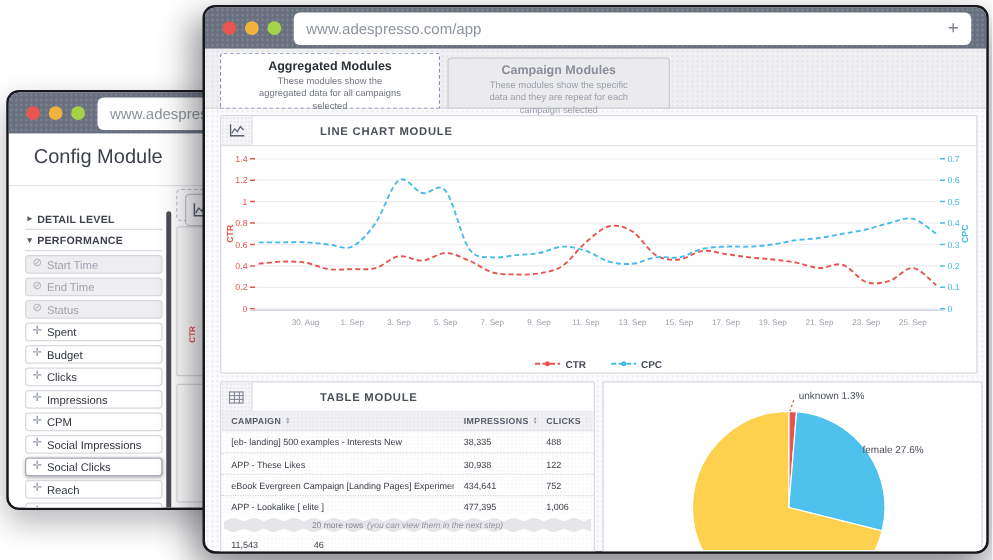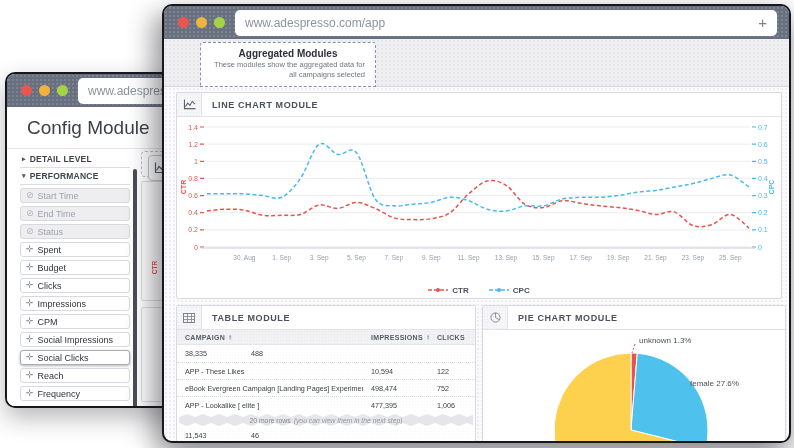--- a/index.html
+++ b/index.html
@@ -28,7 +28,7 @@
   .tab { position:absolute; text-align:center; border-radius:3px 3px 0 0; cursor:default; }
   .tab .t-title { font-size:10px; font-weight:bold; margin-top:5px; }
   .tab .t-desc  { font-size:7.5px; line-height:1.3; padding:1px 10px 0;text-align:right; }
-  .tab.active { left:12px; top:3px; width:176px; height:45px; background:#fff; border:1px dashed #8791b5;margin-left:24px; }
+  .tab.active { left:12px; top:3px; width:176px; height:45px; background:#fff; border:1px dashed #8791b5; }
   .tab.active .t-title { color:#2c3039; } .tab.active .t-desc { color:#70757e; }
   .tab.inactive { left:194px; top:7px; width:178px; height:41px; background:#ebebee; border:1px solid #cbcbd2; }
   .tab.inactive .t-title { color:#898e98; margin-top:4px; } .tab.inactive .t-desc { color:#9ba0a9; }

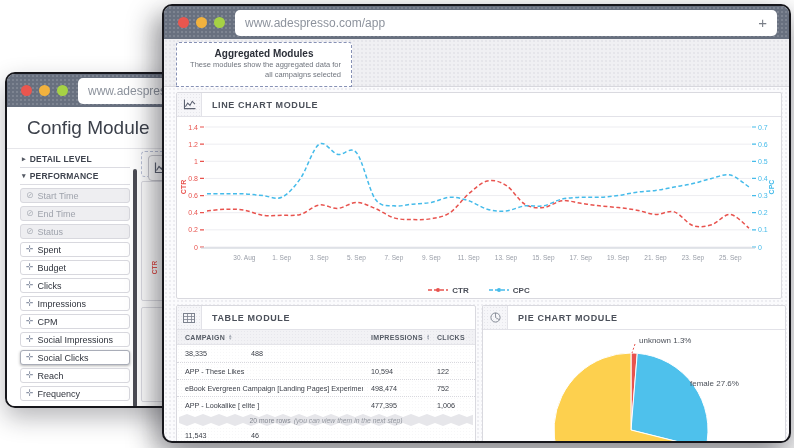--- a/index.html
+++ b/index.html
@@ -224,6 +224,10 @@
       <div class="tab active">
         <div class="t-title">Aggregated Modules</div>
         <div class="t-desc">These modules show the aggregated data for all campaigns selected</div>
+      </div>
+      <div class="tab inactive">
+        <div class="t-title">Campaign Modules</div>
+        <div class="t-desc">These modules show the specific data and they are repeat for each campaign selected</div>
       </div>
     </div>
 

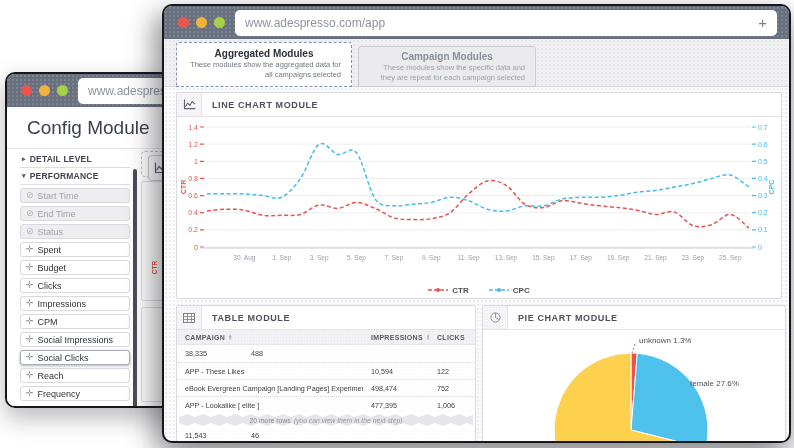--- a/index.html
+++ b/index.html
@@ -27,7 +27,7 @@
               background-image:radial-gradient(rgba(60,60,90,.06) 1px, transparent 1px); background-size:4px 4px; }
   .tab { position:absolute; text-align:center; border-radius:3px 3px 0 0; cursor:default; }
   .tab .t-title { font-size:10px; font-weight:bold; margin-top:5px; }
-  .tab .t-desc  { font-size:7.5px; line-height:1.3; padding:1px 10px 0;text-align:right; }
+  .tab .t-desc  { font-size:7.5px; line-height:1.3; padding:1px 26px 0; }
   .tab.active { left:12px; top:3px; width:176px; height:45px; background:#fff; border:1px dashed #8791b5; }
   .tab.active .t-title { color:#2c3039; } .tab.active .t-desc { color:#70757e; }
   .tab.inactive { left:194px; top:7px; width:178px; height:41px; background:#ebebee; border:1px solid #cbcbd2; }

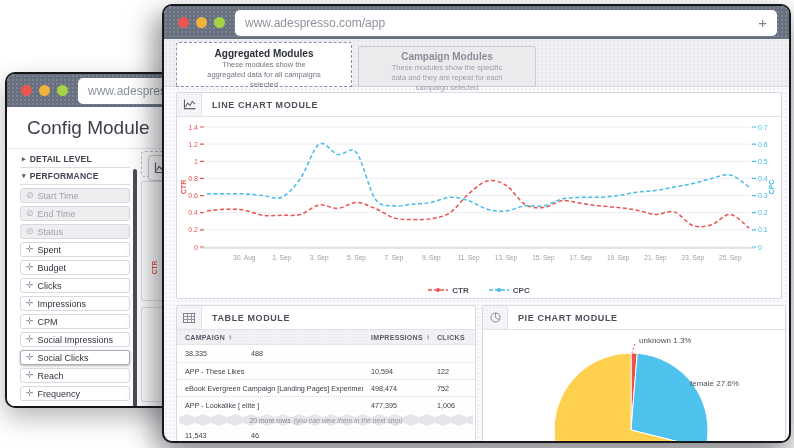--- a/index.html
+++ b/index.html
@@ -36,7 +36,7 @@
   .content { position:relative; height:356px; }
 
   .module { position:absolute; background:#fff; border:1px solid #d9d9df; border-radius:2px; }
-  .module-header { height:24px; border-bottom:1px solid #e2e2e8; display:flex; align-items:stretch; }
+  .module-header { height:24px; border-bottom:1px solid #e2e2e8; display:flex; align-items:stretch;gap:44px; }
   .icon-cell { width:25px; border-right:1px solid #e2e2e8; display:flex; align-items:center; justify-content:center;
                background:#f6f6f9; background-image:radial-gradient(rgba(60,60,90,.08) 1px, transparent 1px); background-size:3px 3px; }
   .module-title { font-size:9px; font-weight:bold; letter-spacing:.6px; color:#4b505a; align-self:center; padding-left:10px; }

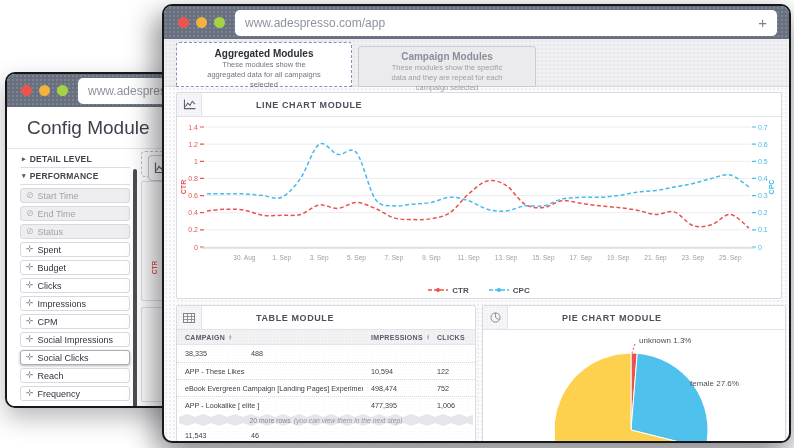--- a/index.html
+++ b/index.html
@@ -67,7 +67,7 @@
 
   
   #bw-content { position:relative; height:299px; background:#fff; }
-  #bw-heading { position:absolute; left:20px; top:10px; font-size:19px; font-weight:400; color:#3c414b; }
+  #bw-heading { position:absolute; left:20px; top:10px; font-size:16px; font-weight:400; color:#3c414b; }
   #bw-headbar { position:absolute; left:0; top:0; right:0; height:42px; border-bottom:1px solid #e6e6ea; background:#fff; }
   #bw-chart-btn { position:absolute; left:141px; top:48px; width:26px; height:26px; background:#fff;
                   border:1px solid #c9c9d0; border-radius:4px; display:flex; align-items:center; justify-content:center; z-index:3; }

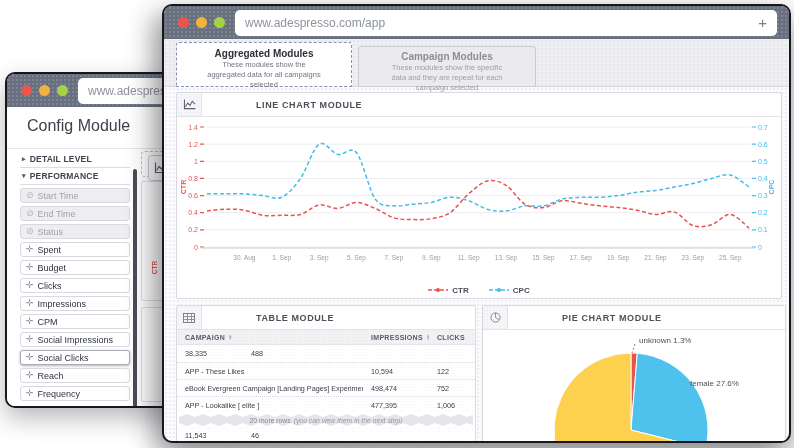--- a/index.html
+++ b/index.html
@@ -71,7 +71,7 @@
   #bw-headbar { position:absolute; left:0; top:0; right:0; height:42px; border-bottom:1px solid #e6e6ea; background:#fff; }
   #bw-chart-btn { position:absolute; left:141px; top:48px; width:26px; height:26px; background:#fff;
                   border:1px solid #c9c9d0; border-radius:4px; display:flex; align-items:center; justify-content:center; z-index:3; }
-  #bw-sidebar { position:absolute; left:13px; top:44px; width:110px; }
+  #bw-sidebar { position:absolute; left:13px; top:60px; width:110px; }
   .sb-section { height:17px; display:flex; align-items:center; gap:4px; padding:0 2px; font-size:8.5px; font-weight:bold;
                 color:#3e434e; border-bottom:1px solid #dcdce2; letter-spacing:.2px; }
   .sb-section .caret { font-size:7px; color:#555a64; }

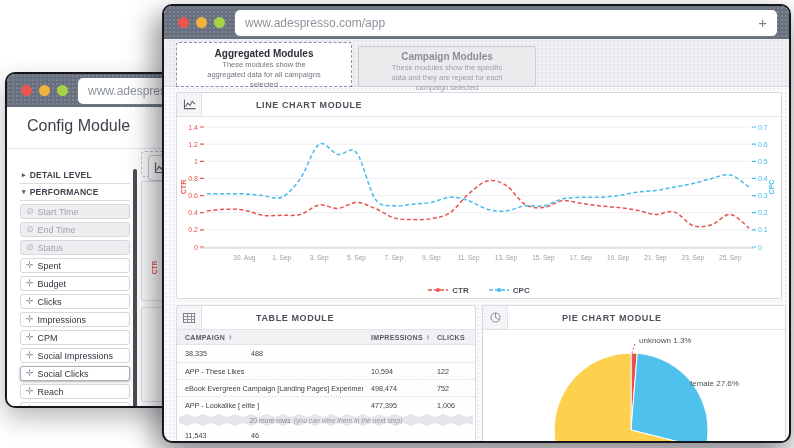--- a/index.html
+++ b/index.html
@@ -380,15 +380,6 @@
       </div>
 
       <div class="module" id="pie-module">
-        <div class="module-header">
-          <div class="icon-cell">
-            <svg width="11" height="11" viewBox="0 0 12 12">
-              <circle cx="6" cy="6" r="5" fill="none" stroke="#7c828e"></circle>
-              <path d="M6 6 V1 M6 6 L10.2 8.5" stroke="#7c828e" stroke-width="0.9" fill="none"></path>
-            </svg>
-          </div>
-          <div class="module-title">PIE CHART MODULE</div>
-        </div>
         <svg id="pc" width="302" height="134">
             <path d="M148,100 L148,23 A77,77 0 0 1 154.28247709074813,23.2567235413797 Z" fill="#e8534e" stroke="#fff" stroke-width="1"></path>
             <path d="M148,100 L154.28247709074813,23.2567235413797 A77,77 0 0 1 222.69974792973815,118.68014077124637 Z" fill="#4ec1ec" stroke="#fff" stroke-width="1"></path>

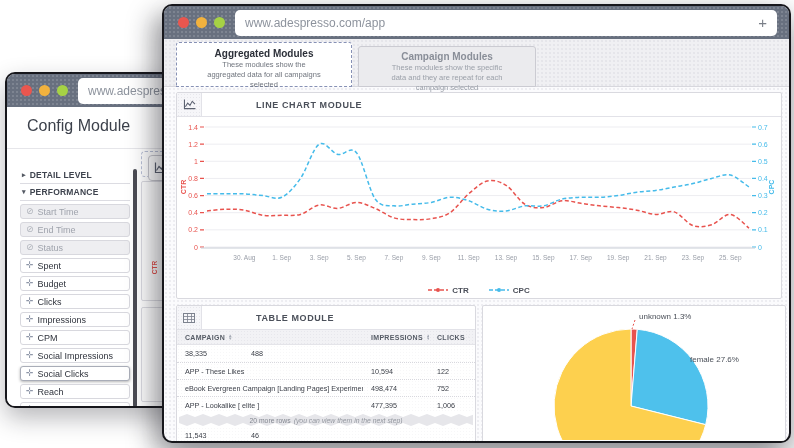--- a/index.html
+++ b/index.html
@@ -348,6 +348,7 @@
           </div>
         <div class="t-body" id="t-body">
             <div class="t-row">
+              <div class="t-cell t-c0">[eb- landing] 500 examples - Interests New</div>
               <div class="t-cell t-c1">38,335</div>
               <div class="t-cell t-c2">488</div>
             </div>

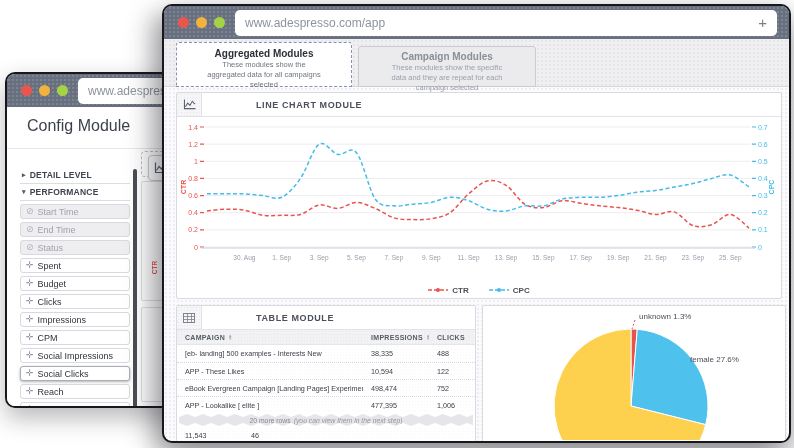--- a/index.html
+++ b/index.html
@@ -354,7 +354,7 @@
             </div>
             <div class="t-row">
               <div class="t-cell t-c0">APP - These Likes</div>
-              <div class="t-cell t-c1">10,594</div>
+              <div class="t-cell t-c1">30,938</div>
               <div class="t-cell t-c2">122</div>
             </div>
             <div class="t-row">

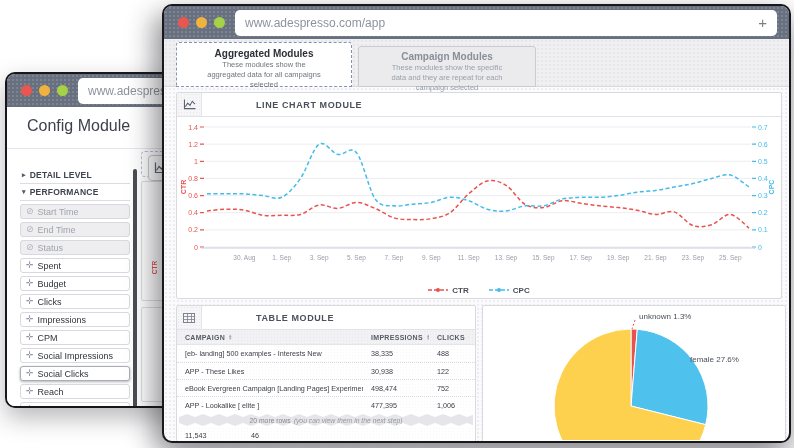--- a/index.html
+++ b/index.html
@@ -359,7 +359,7 @@
             </div>
             <div class="t-row">
               <div class="t-cell t-c0">eBook Evergreen Campaign [Landing Pages] Experiment</div>
-              <div class="t-cell t-c1">498,474</div>
+              <div class="t-cell t-c1">434,641</div>
               <div class="t-cell t-c2">752</div>
             </div>
             <div class="t-row">

